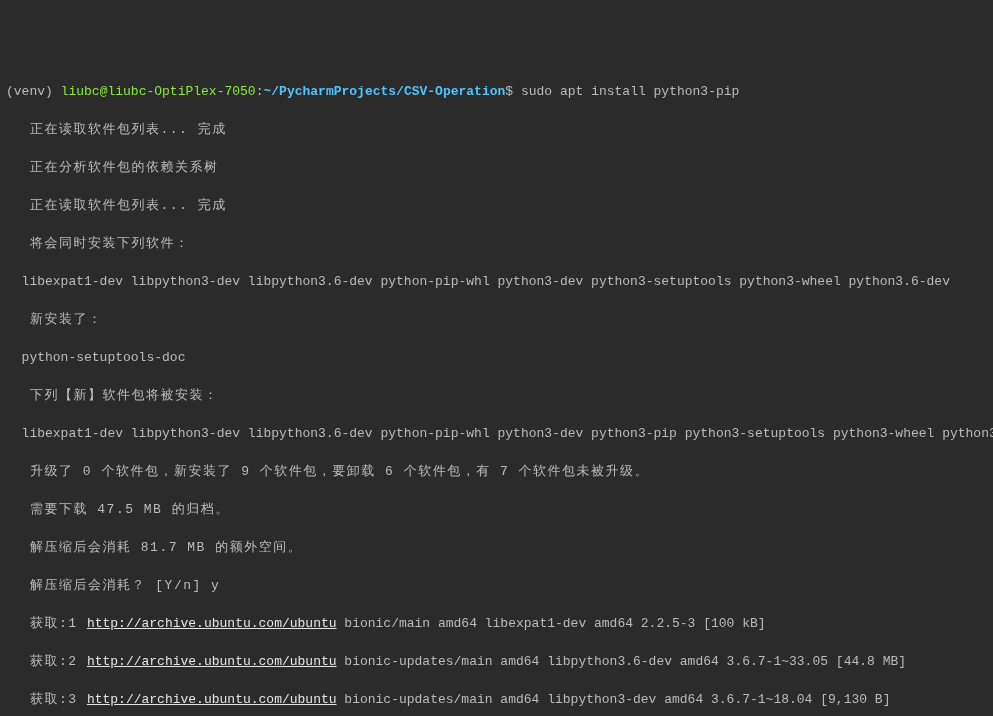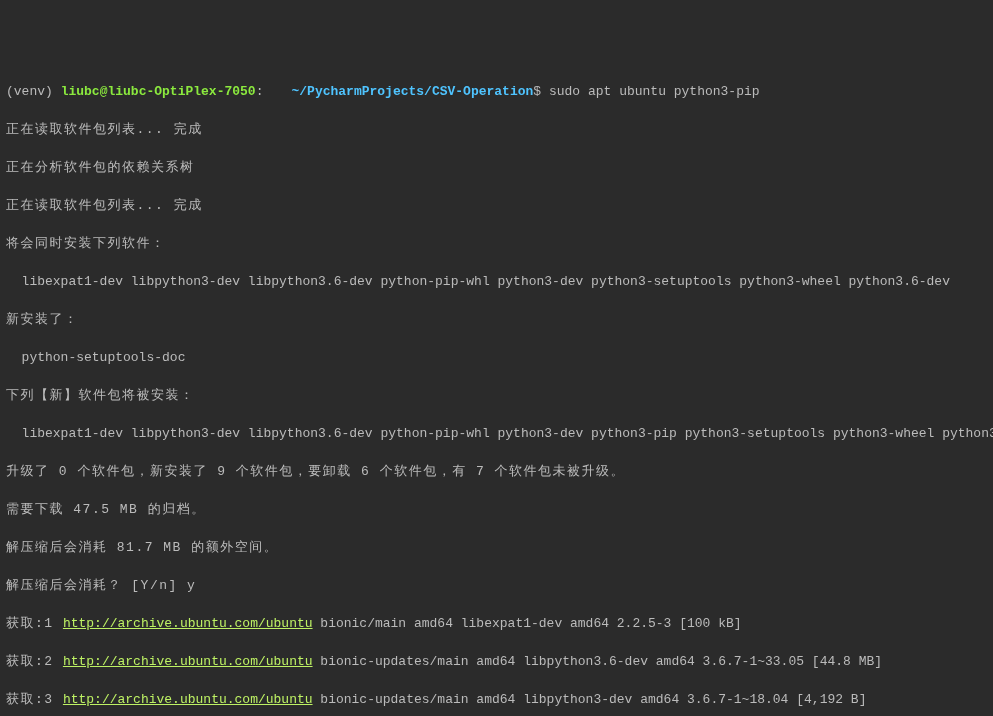--- a/index.html
+++ b/index.html
@@ -24,7 +24,7 @@
     }
     .user-host {
       color: #8be93e;
-      font-weight: bold;
+      font-weight: normal;
     }
     .path {
       color: #4fc4ff;

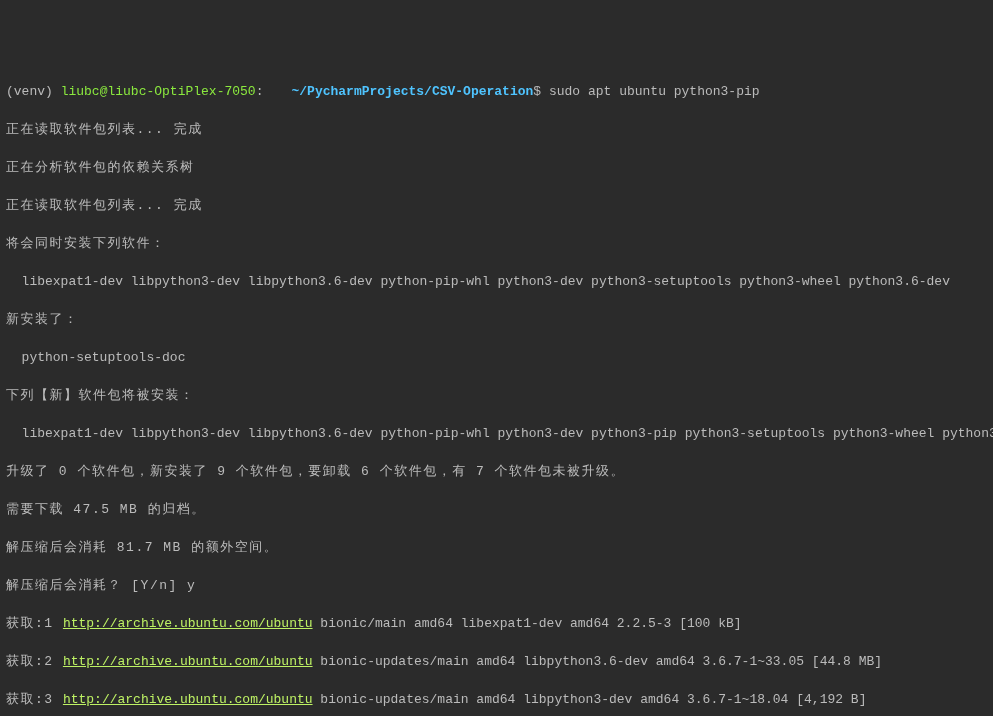--- a/index.html
+++ b/index.html
@@ -29,7 +29,6 @@
     .path {
       color: #4fc4ff;
       font-weight: bold;
-      margin-left: 28px;
     }
     .prompt-char {
       color: #bbbbbb;

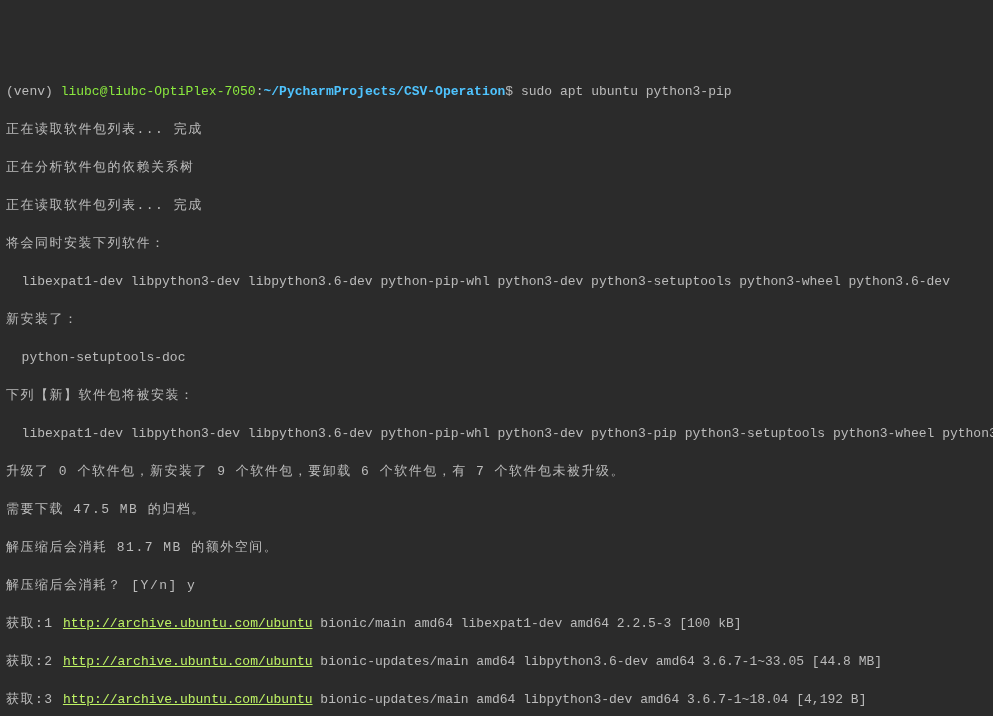--- a/index.html
+++ b/index.html
@@ -50,7 +50,7 @@
 
 
 
-<span class="line"><span class="venv">(venv)</span> <span class="user-host">liubc@liubc-OptiPlex-7050</span><span class="prompt-char">:</span><span class="path">~/PycharmProjects/CSV-Operation</span><span class="prompt-char">$ </span><span>sudo apt ubuntu python3-pip</span></span>
+<span class="line"><span class="venv">(venv)</span> <span class="user-host">liubc@liubc-OptiPlex-7050</span><span class="prompt-char">:</span><span class="path">~/PycharmProjects/CSV-Operation</span><span class="prompt-char">$ </span><span>sudo apt install python3-pip</span></span>
 <span class="line spaced">正在读取软件包列表... 完成</span>
 <span class="line spaced">正在分析软件包的依赖关系树</span>
 <span class="line spaced">正在读取软件包列表... 完成</span>

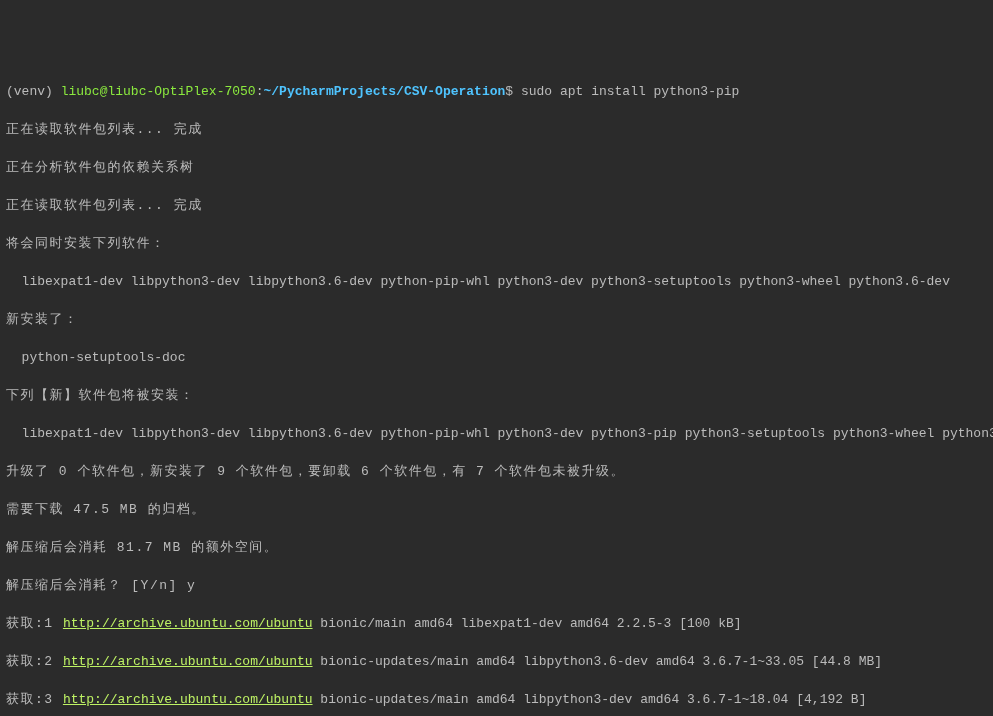--- a/index.html
+++ b/index.html
@@ -43,6 +43,7 @@
     }
     .spaced {
       letter-spacing: 1.5px;
+      margin-left: 24px;
     }
   </style>
 </head>

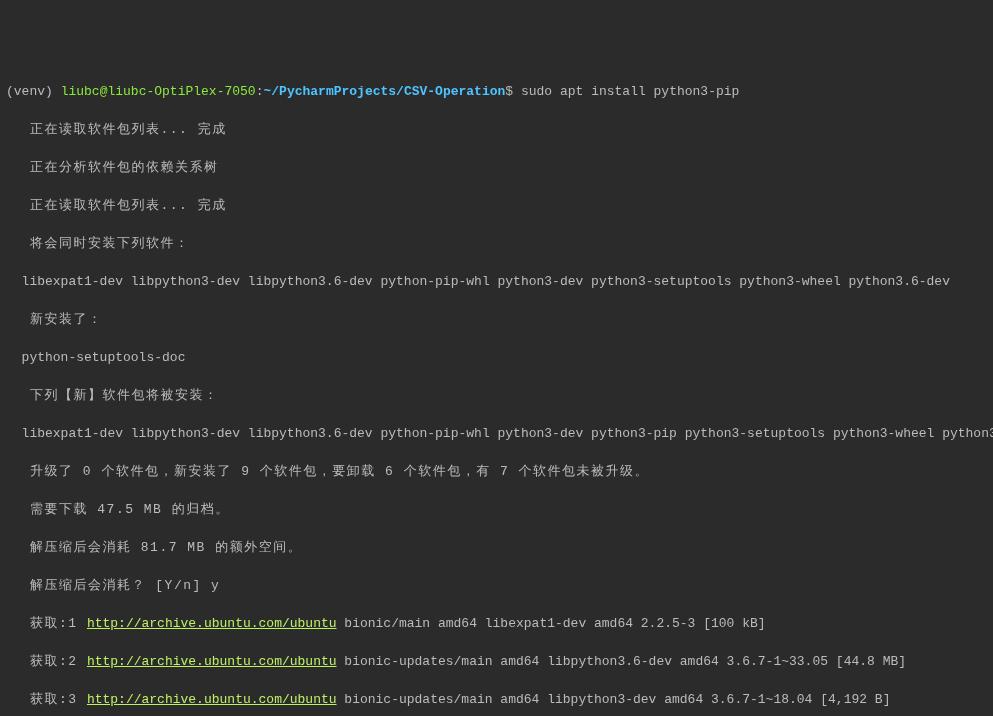--- a/index.html
+++ b/index.html
@@ -34,7 +34,7 @@
       color: #bbbbbb;
     }
     .link {
-      color: #bef264;
+      color: #e5e5e5;
       text-decoration: underline;
       cursor: pointer;
     }

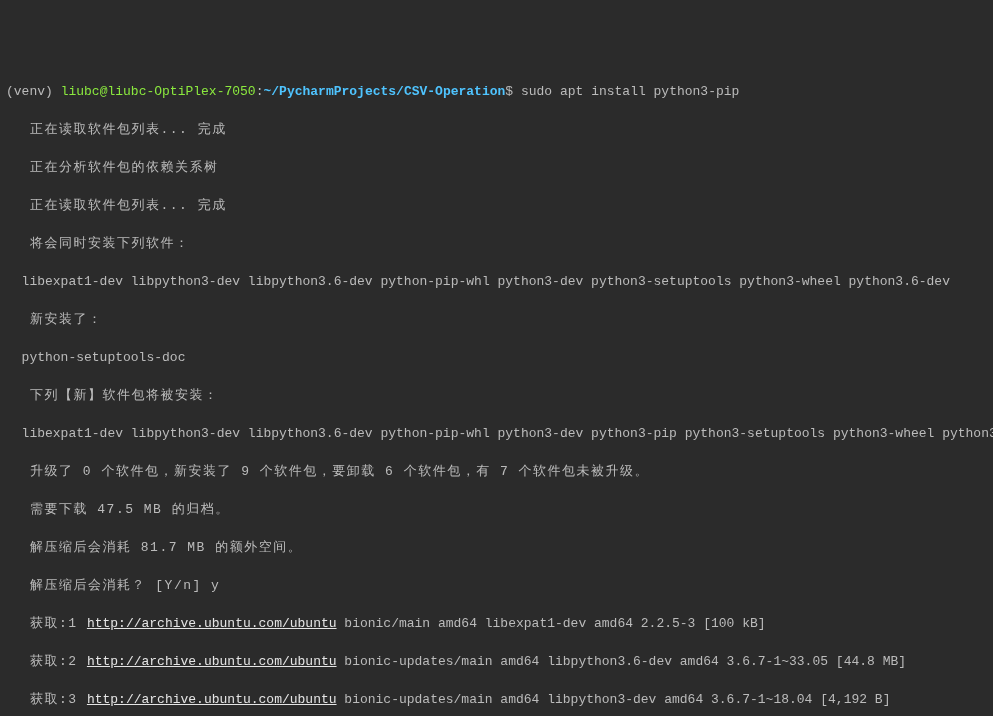--- a/index.html
+++ b/index.html
@@ -67,7 +67,7 @@
 <span class="line spaced">解压缩后会消耗？ [Y/n] y</span>
 <span class="line"><span class="spaced">获取:1 </span><span class="link">http://archive.ubuntu.com/ubuntu</span><span> bionic/main amd64 libexpat1-dev amd64 2.2.5-3 [100 kB]</span></span>
 <span class="line"><span class="spaced">获取:2 </span><span class="link">http://archive.ubuntu.com/ubuntu</span><span> bionic-updates/main amd64 libpython3.6-dev amd64 3.6.7-1~33.05 [44.8 MB]</span></span>
-<span class="line"><span class="spaced">获取:3 </span><span class="link">http://archive.ubuntu.com/ubuntu</span><span> bionic-updates/main amd64 libpython3-dev amd64 3.6.7-1~18.04 [4,192 B]</span></span>
+<span class="line"><span class="spaced">获取:3 </span><span class="link">http://archive.ubuntu.com/ubuntu</span><span> bionic-updates/main amd64 libpython3-dev amd64 3.6.7-1~18.04 [9,130 B]</span></span>
 
 
 

